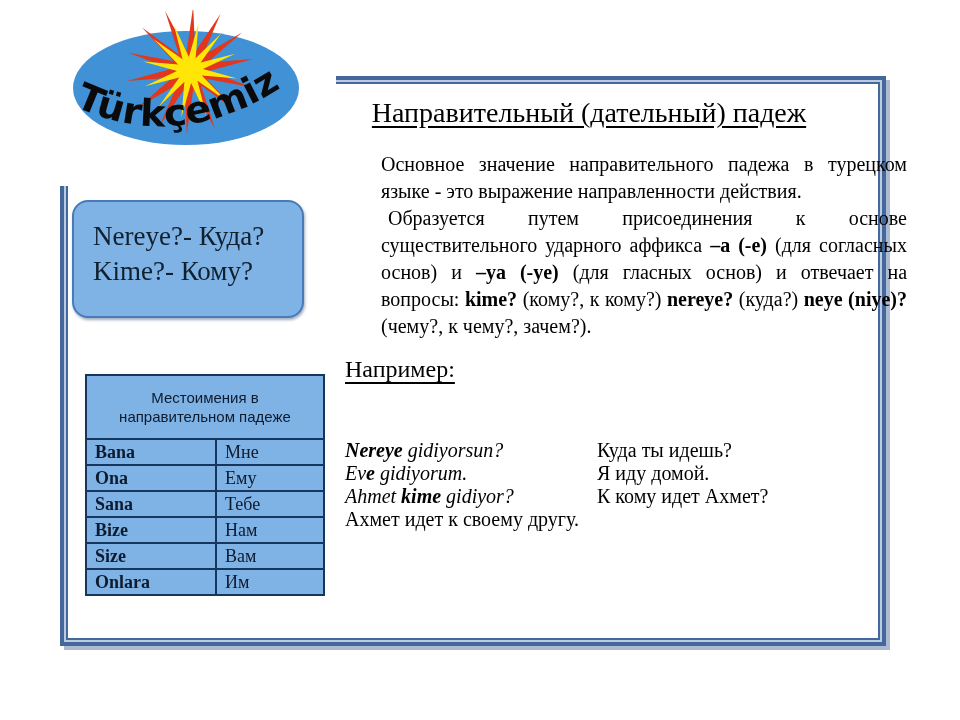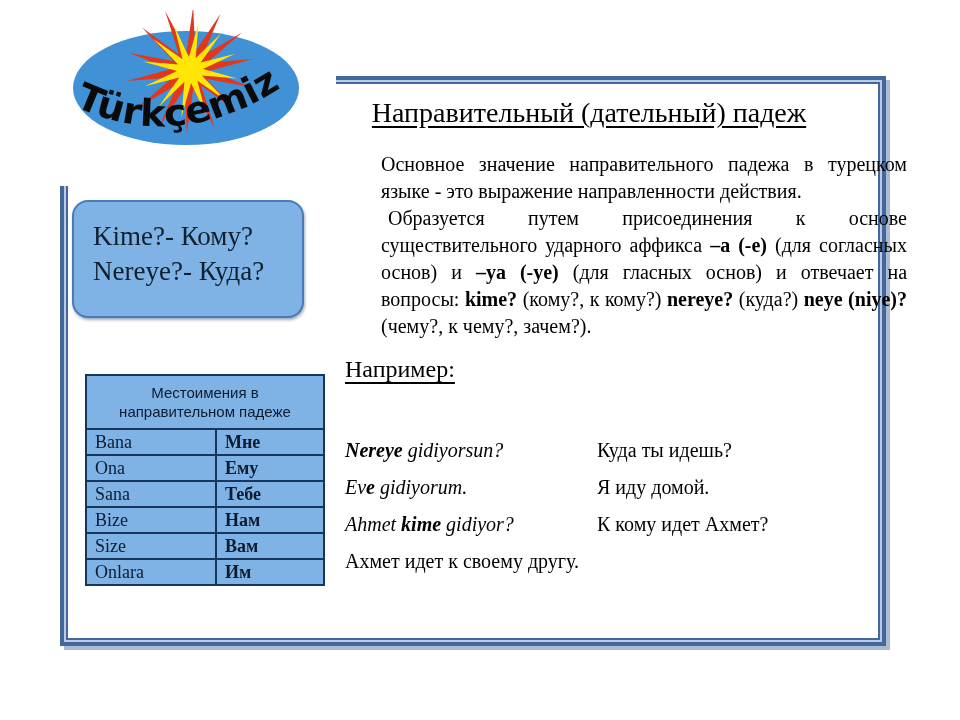--- a/index.html
+++ b/index.html
@@ -82,8 +82,8 @@
   </div>
 
   <div class="callout">
+    <div>Nereye?- Куда?</div>
     <div>Kime?- Кому?</div>
-    <div>Nereye?- Куда?</div>
   </div>
 
   <table class="pron-table">

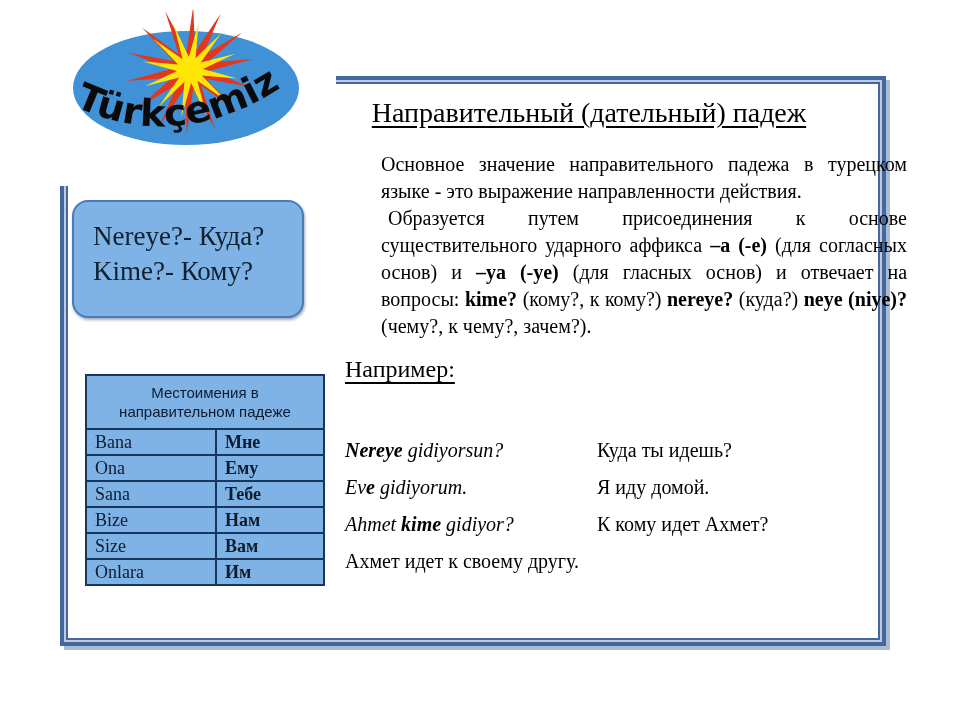--- a/index.html
+++ b/index.html
@@ -35,7 +35,7 @@
   .pron-table{position:absolute;left:85px;top:374px;border-collapse:collapse;
               background:#7fb2e5;font-size:18px;color:#0d1b2e;}
   .pron-table th,.pron-table td{border:2px solid #17365d;box-sizing:border-box;}
-  .pron-table th{width:217px;height:54px;font-family:"Liberation Sans", sans-serif;
+  .pron-table th{width:217px;height:64px;font-family:"Liberation Sans", sans-serif;
                  font-size:15px;line-height:19px;font-weight:normal;text-align:center;padding:2px 6px;}
   .pron-table td{height:26px;padding:0 0 0 8px;text-align:left;vertical-align:middle;font-weight:bold;}
   .pron-table td.tr{width:130px;font-weight:normal;}

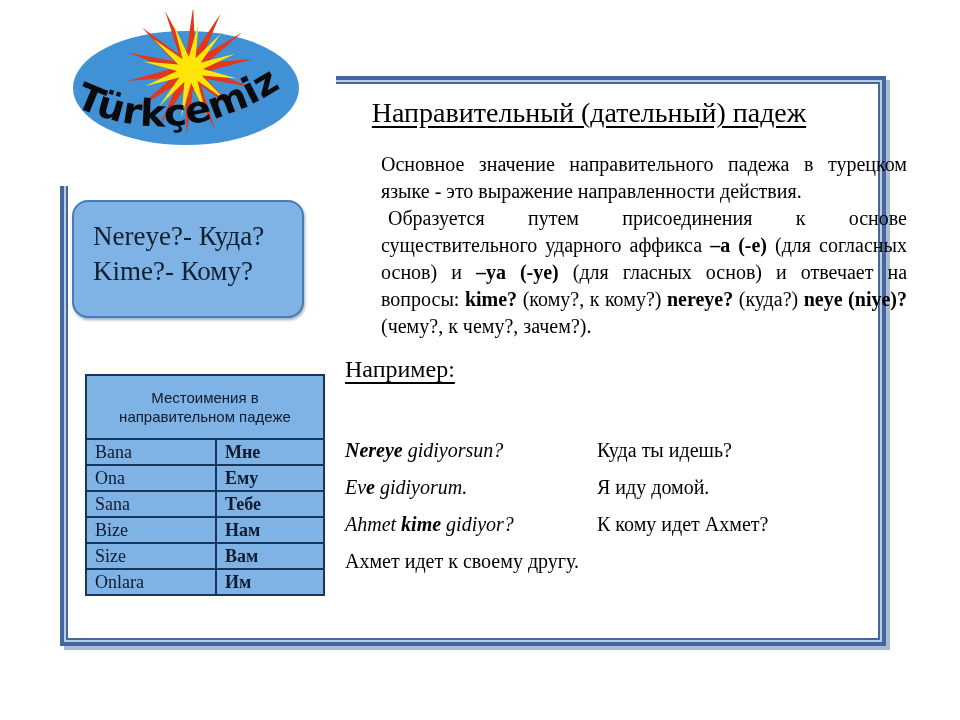--- a/index.html
+++ b/index.html
@@ -38,7 +38,7 @@
   .pron-table th{width:217px;height:64px;font-family:"Liberation Sans", sans-serif;
                  font-size:15px;line-height:19px;font-weight:normal;text-align:center;padding:2px 6px;}
   .pron-table td{height:26px;padding:0 0 0 8px;text-align:left;vertical-align:middle;font-weight:bold;}
-  .pron-table td.tr{width:130px;font-weight:normal;}
+  .pron-table td.tr{width:130px;font-weight:bold;}
   .pron-table td.ru{width:108px;}
 
   .examples-heading{position:absolute;left:345px;top:356px;font-size:24px;}

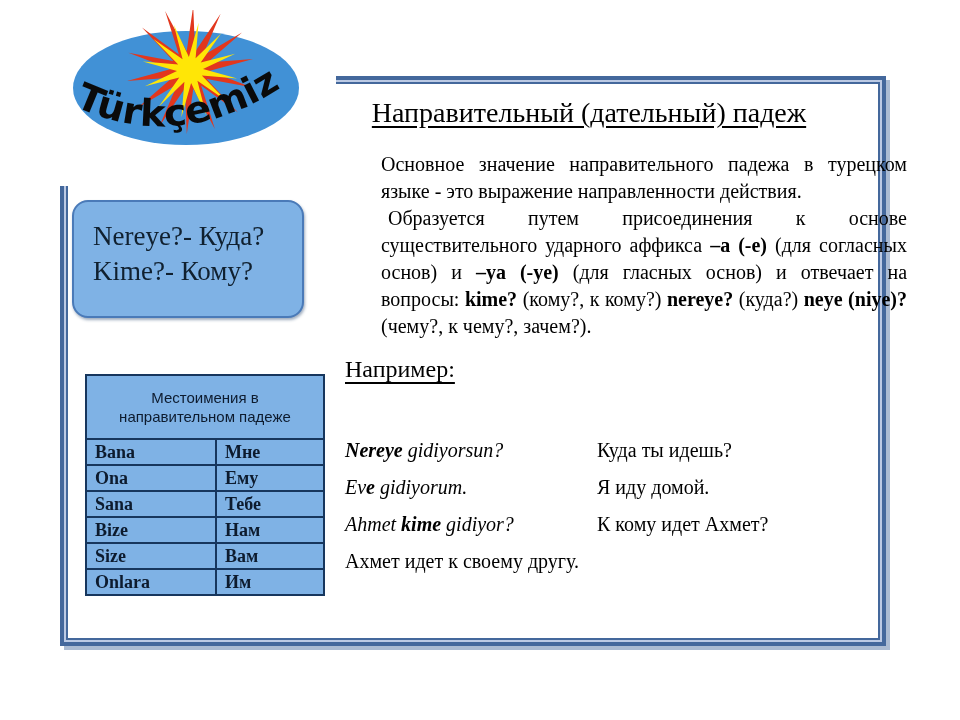--- a/index.html
+++ b/index.html
@@ -37,7 +37,7 @@
   .pron-table th,.pron-table td{border:2px solid #17365d;box-sizing:border-box;}
   .pron-table th{width:217px;height:64px;font-family:"Liberation Sans", sans-serif;
                  font-size:15px;line-height:19px;font-weight:normal;text-align:center;padding:2px 6px;}
-  .pron-table td{height:26px;padding:0 0 0 8px;text-align:left;vertical-align:middle;font-weight:bold;}
+  .pron-table td{height:26px;padding:0 0 0 8px;text-align:left;vertical-align:middle;}
   .pron-table td.tr{width:130px;font-weight:bold;}
   .pron-table td.ru{width:108px;}
 

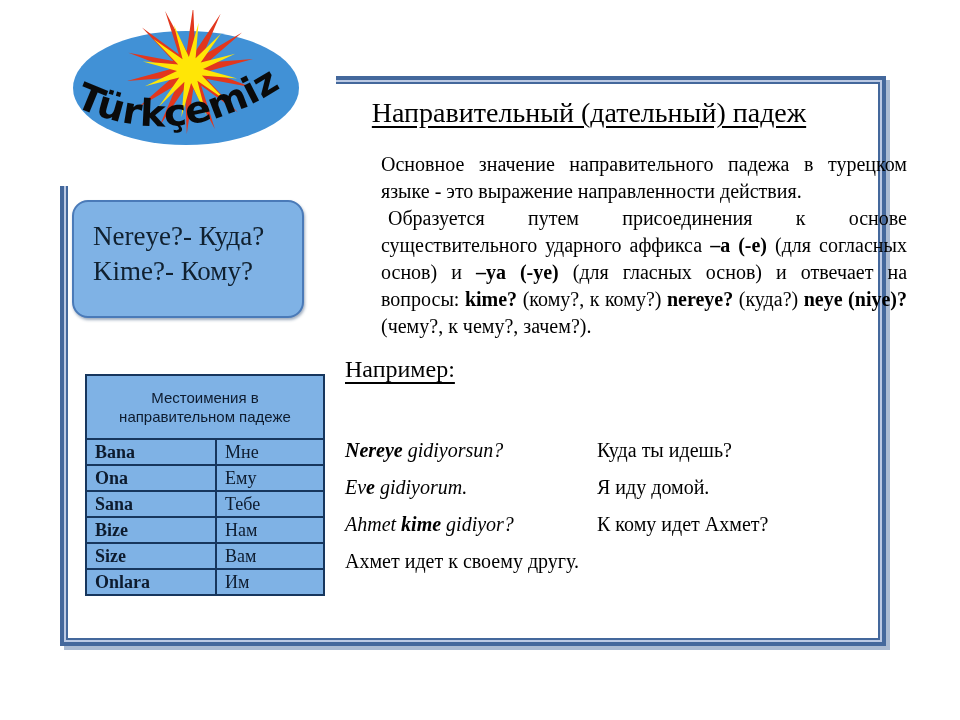--- a/index.html
+++ b/index.html
@@ -45,7 +45,7 @@
   .examples-heading span{text-decoration:underline;text-underline-offset:5px;}
 
   .examples{position:absolute;left:345px;top:439px;width:535px;display:grid;
-            grid-template-columns:252px auto;row-gap:14px;font-size:20px;line-height:23px;}
+            grid-template-columns:252px auto;font-size:20px;line-height:23px;}
   .ex-tr{font-style:italic;}
   .ex-tr b{font-weight:bold;}
 </style>

